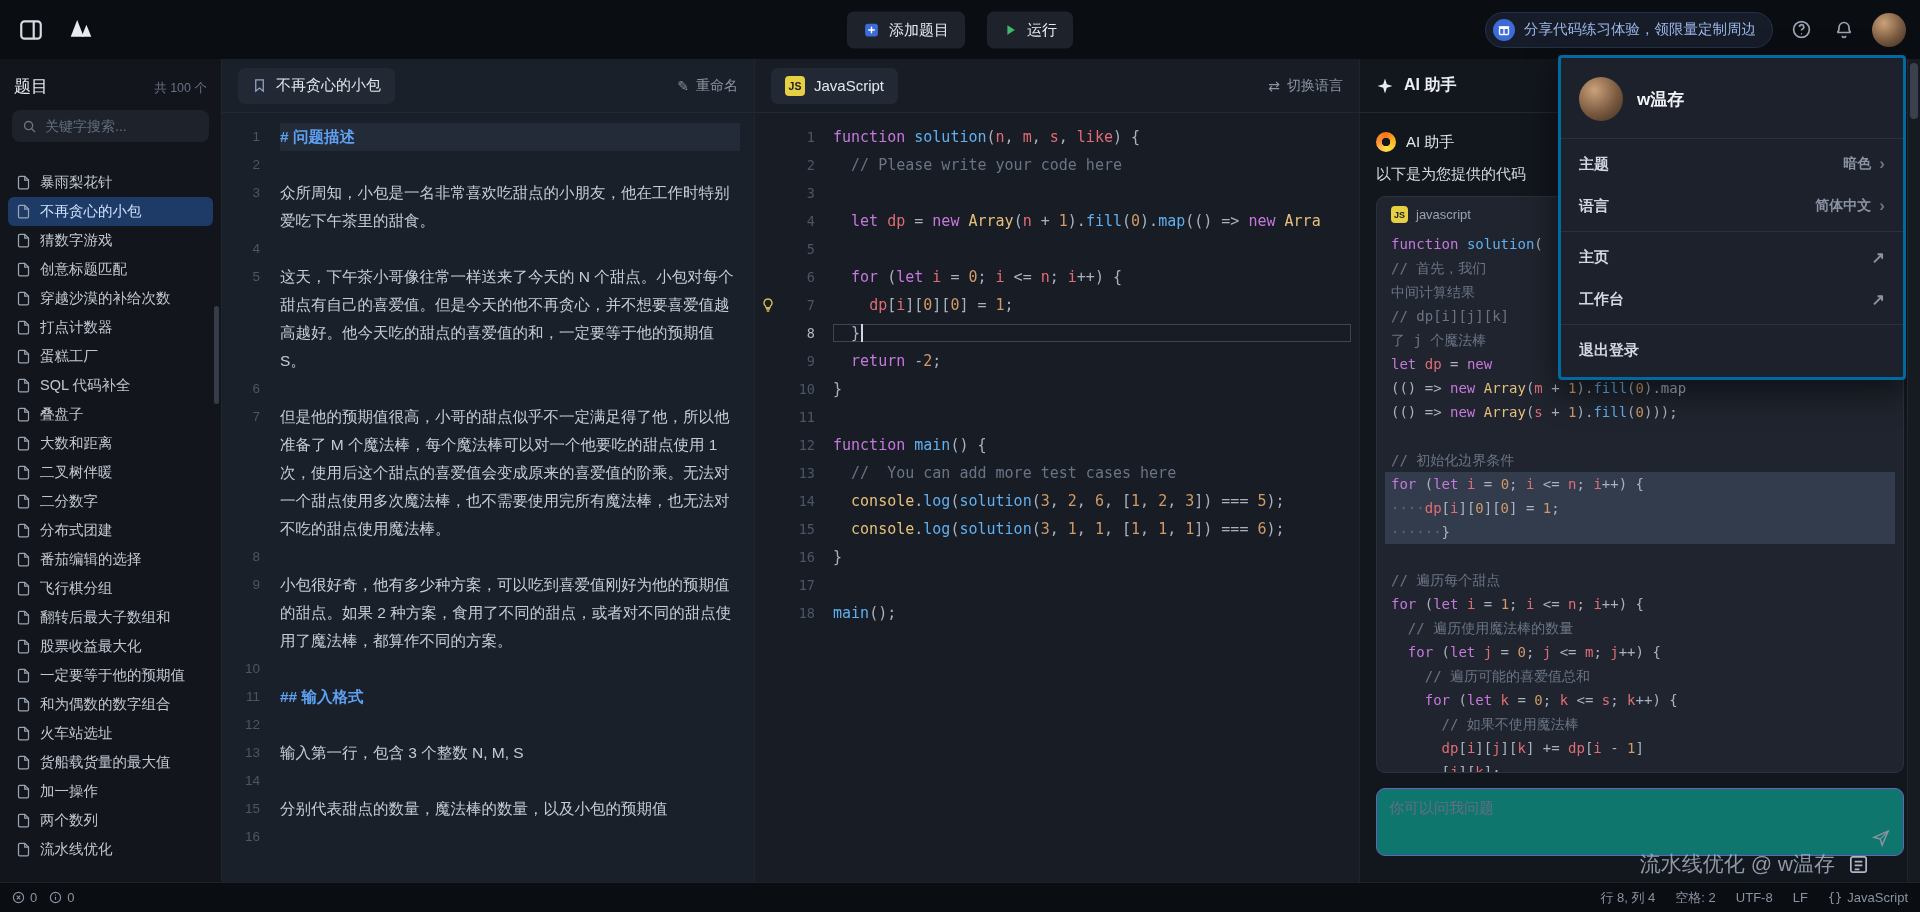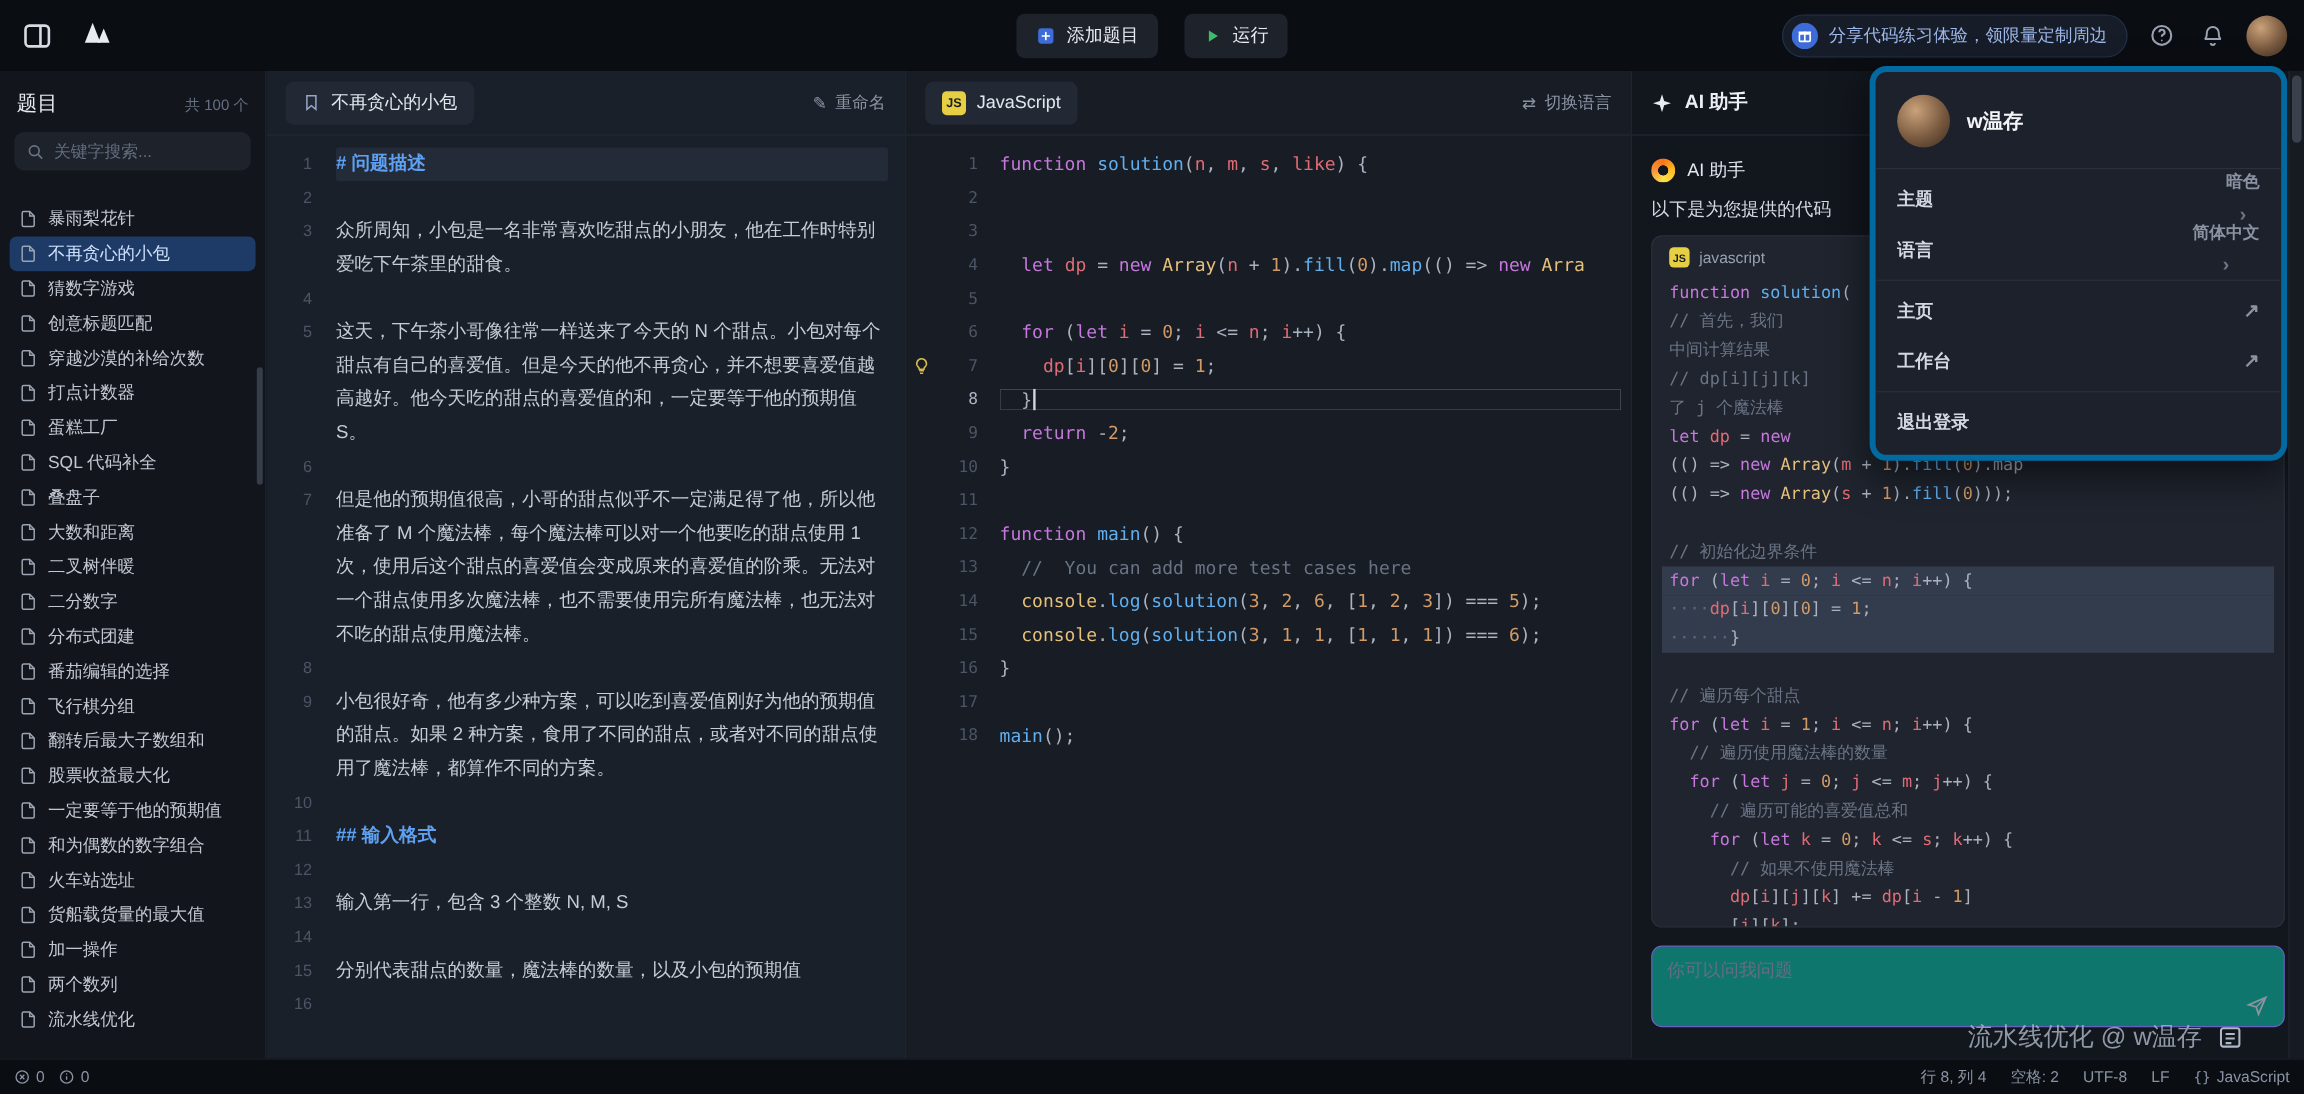--- a/index.html
+++ b/index.html
@@ -111,7 +111,7 @@
   .watermark{position:absolute;right:50px;bottom:34px;color:rgba(170,180,196,.82);font-size:21px;
     display:flex;align-items:center;gap:12px;z-index:30;}
   .user-menu{position:absolute;top:55px;right:14px;width:348px;background:#1c212b;
-    border:5px solid #0369a1;border-radius:14px;box-shadow:0 12px 32px rgba(0,0,0,.55);
+    border:3px solid #0369a1;border-radius:4px;box-shadow:0 12px 32px rgba(0,0,0,.55);
     z-index:60;padding:6px 0;}
   .um-head{display:flex;align-items:center;gap:14px;padding:13px 18px;}
   .um-avatar{width:44px;height:44px;border-radius:50%;

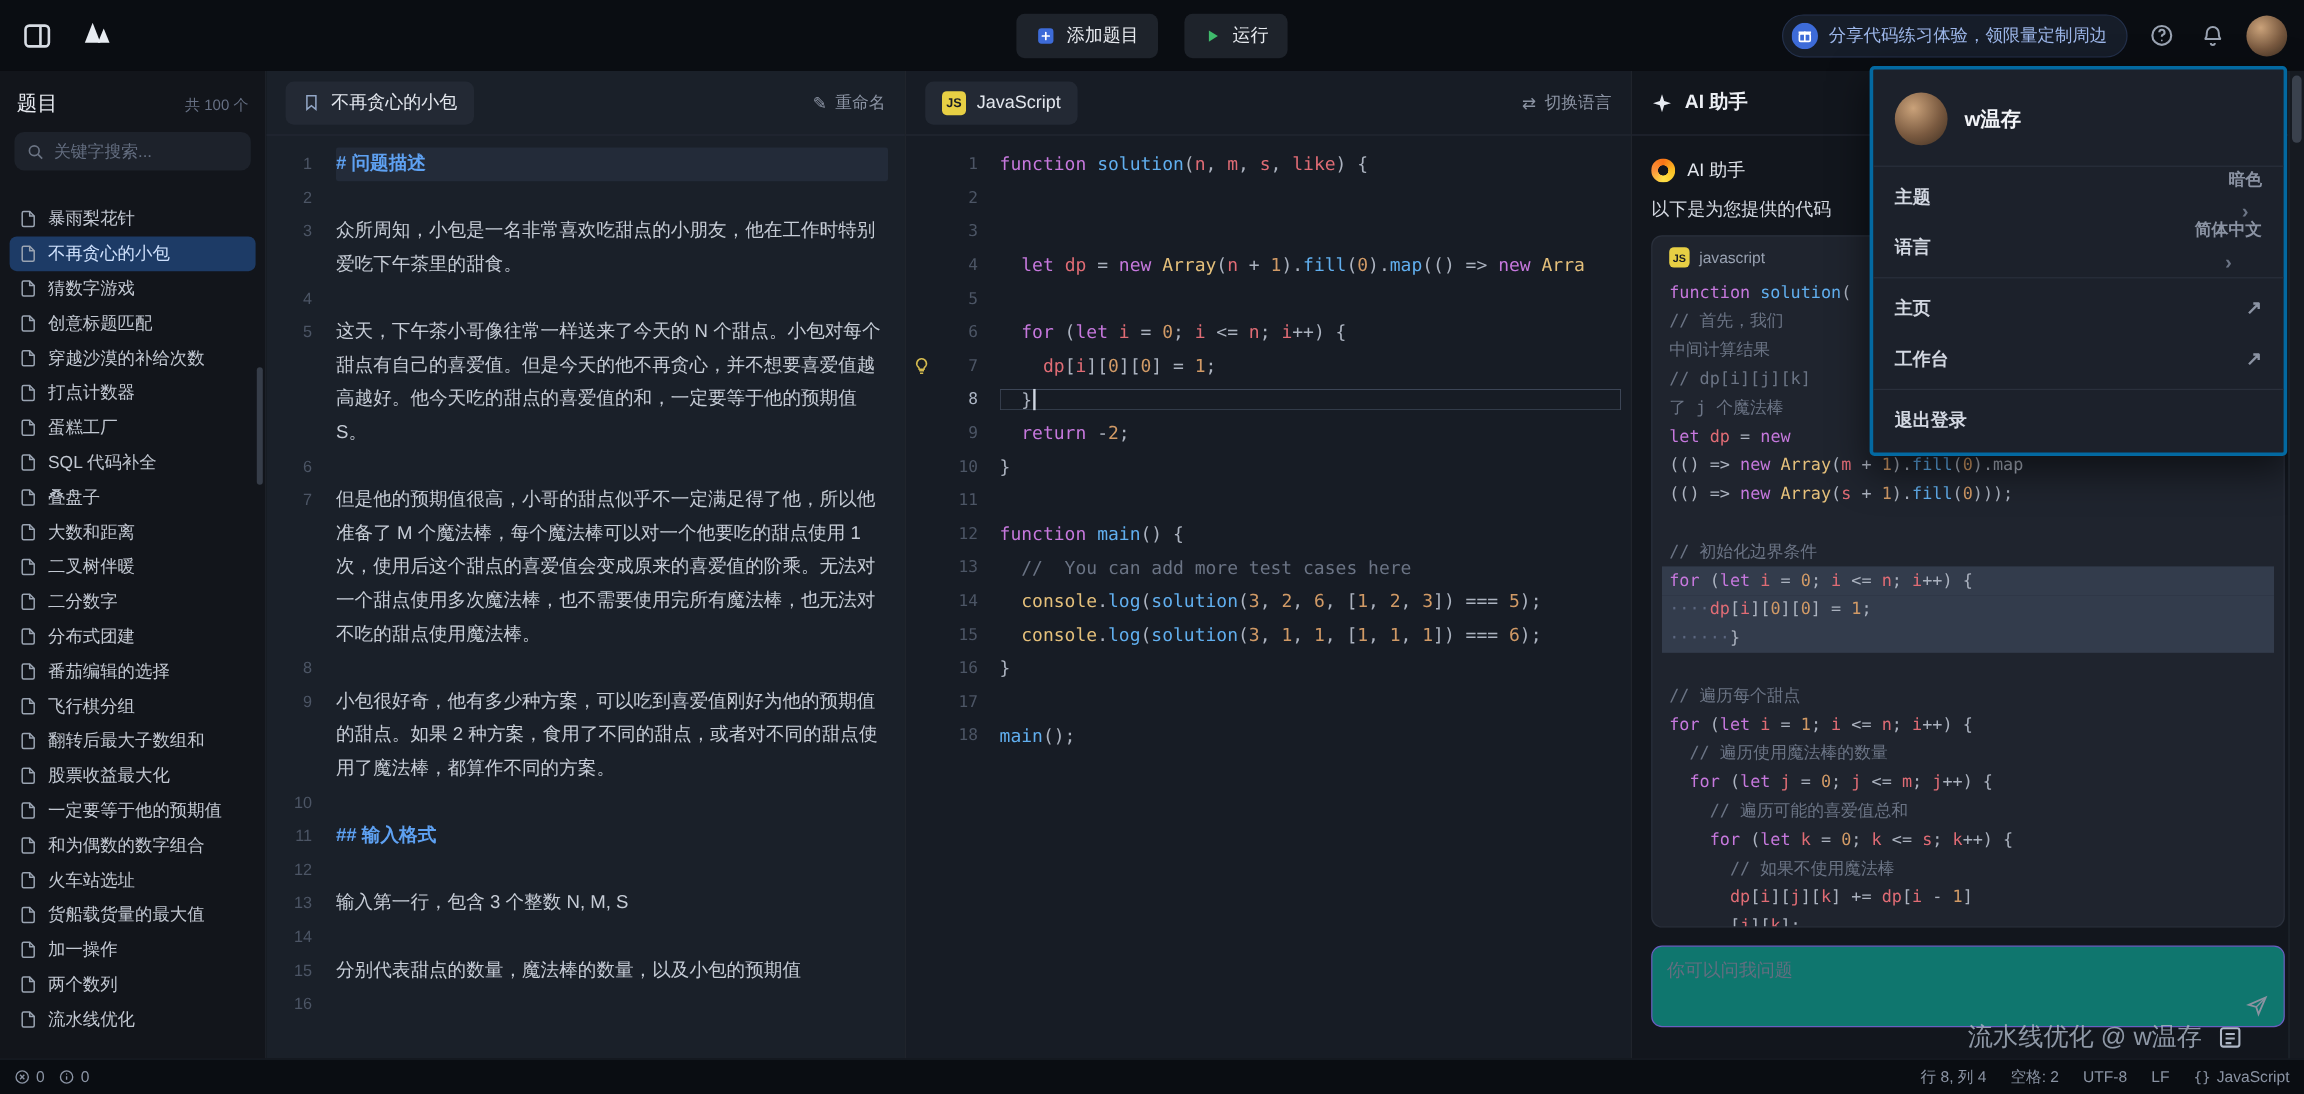--- a/index.html
+++ b/index.html
@@ -527,7 +527,7 @@
       </div>
       <div class="code-body">
           <div class="code-line"><span class="bulb-slot"></span><span class="ln">1</span><span class="lt"><span class="tok-k">function</span> <span class="tok-f">solution</span>(<span class="tok-v">n</span>, <span class="tok-v">m</span>, <span class="tok-v">s</span>, <span class="tok-v">like</span>) {</span></div>
-          <div class="code-line"><span class="bulb-slot"></span><span class="ln">2</span></div>
+          <div class="code-line"><span class="bulb-slot"></span><span class="ln">2</span><span class="lt">  <span class="tok-c">// Please write your code here</span></span></div>
           <div class="code-line"><span class="bulb-slot"></span><span class="ln">3</span><span class="lt"></span></div>
           <div class="code-line"><span class="bulb-slot"></span><span class="ln">4</span><span class="lt">  <span class="tok-k">let</span> <span class="tok-v">dp</span> = <span class="tok-k">new</span> <span class="tok-b">Array</span>(<span class="tok-v">n</span> + <span class="tok-n">1</span>).<span class="tok-f">fill</span>(<span class="tok-n">0</span>).<span class="tok-f">map</span>(() =&gt; <span class="tok-k">new</span> <span class="tok-b">Arra</span></span></div>
           <div class="code-line"><span class="bulb-slot"></span><span class="ln">5</span><span class="lt"></span></div>

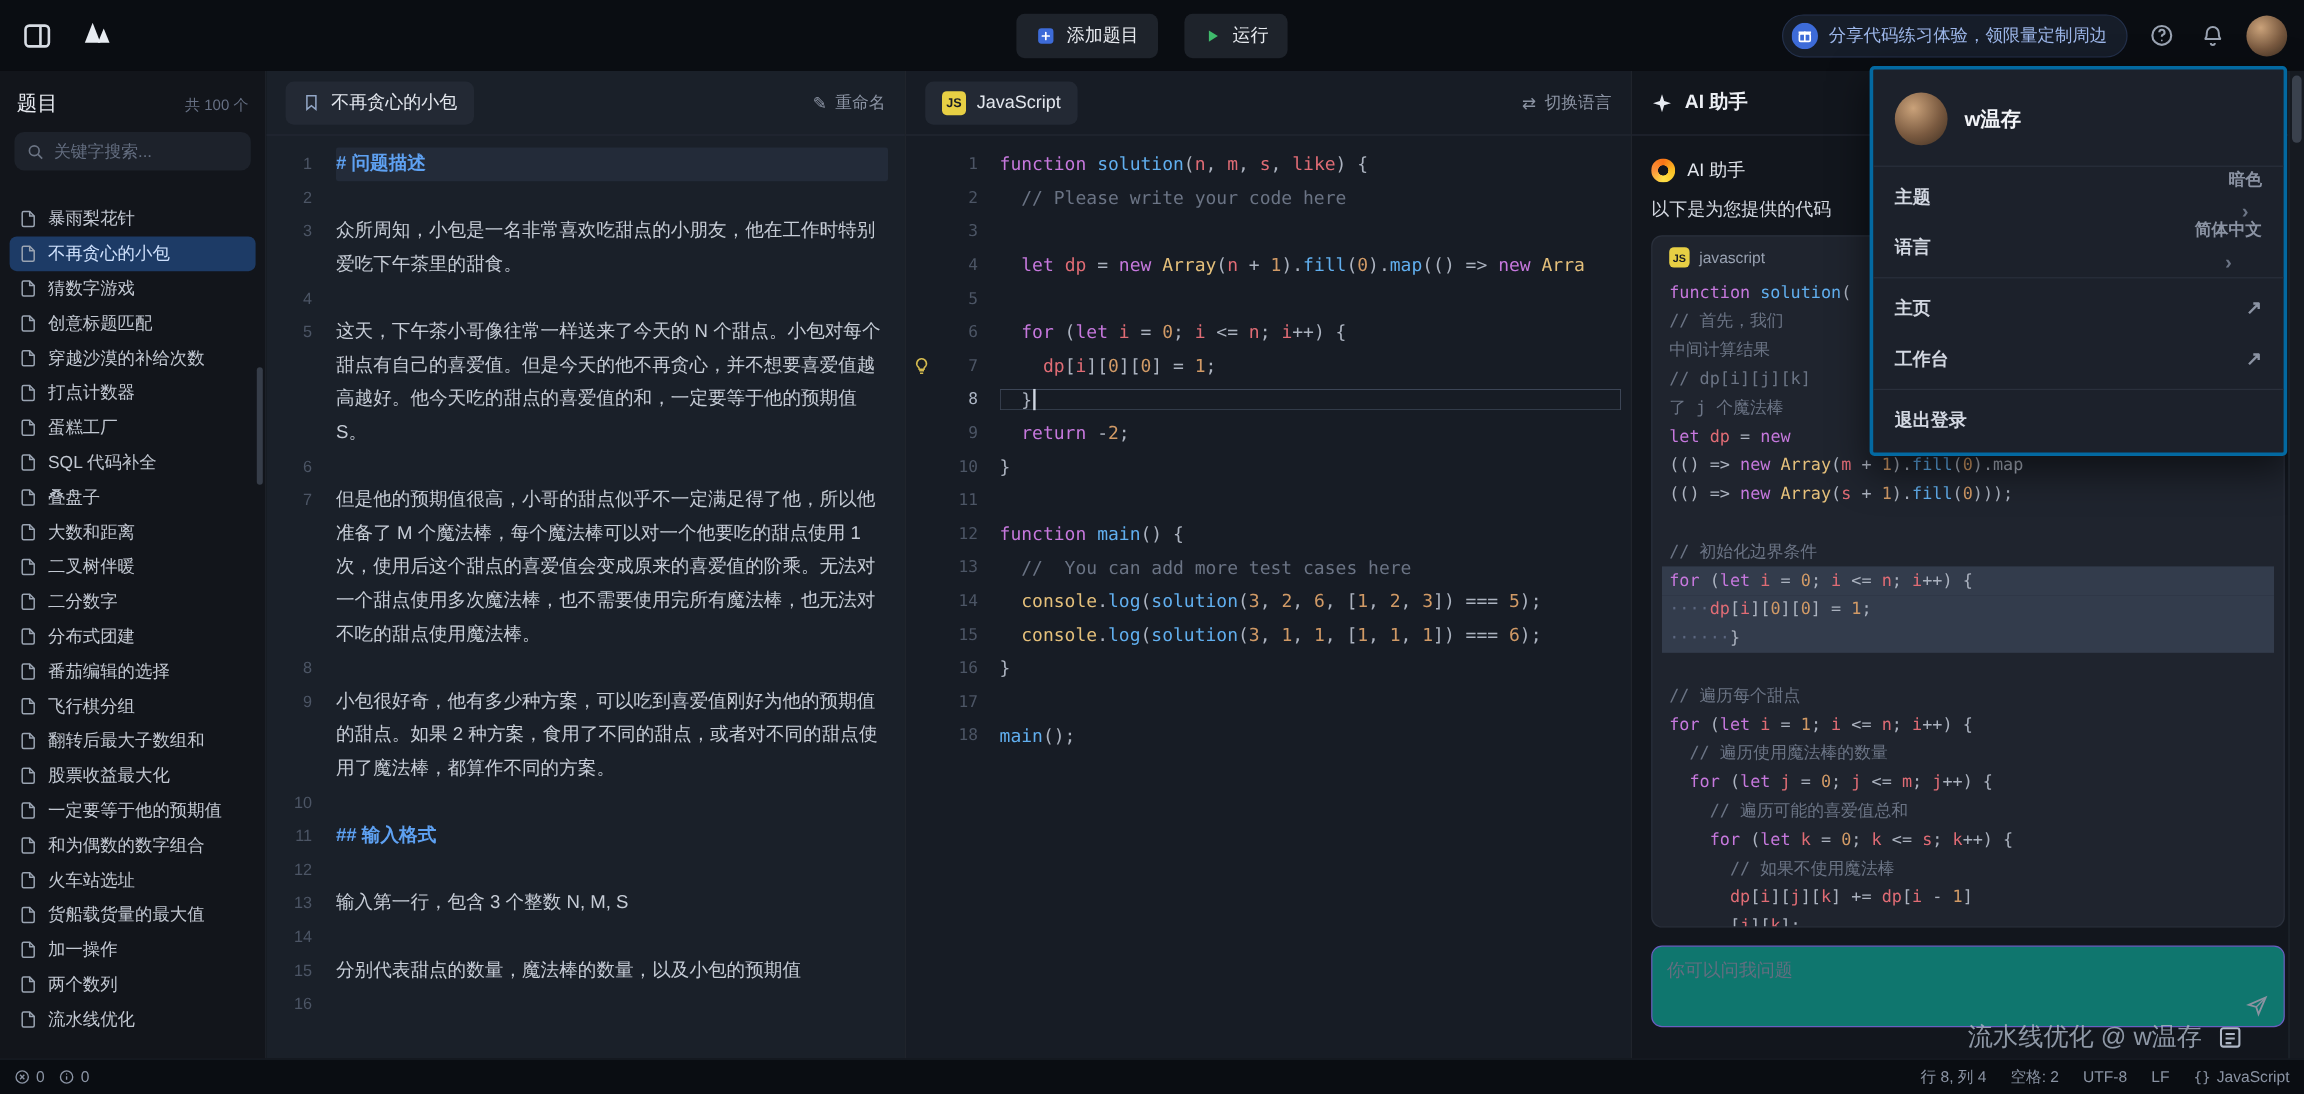--- a/index.html
+++ b/index.html
@@ -120,7 +120,7 @@
   .um-sep{height:1px;background:#2a303c;margin:4px 0;}
   .um-item{display:flex;align-items:center;justify-content:space-between;height:42px;padding:0 18px;
     color:#d3d8e2;font-size:15px;cursor:pointer;font-weight:bold;}
-  .um-val{display:flex;align-items:center;gap:8px;color:#8b93a3;font-size:14px;flex-direction:column;}
+  .um-val{display:flex;align-items:center;gap:8px;color:#8b93a3;font-size:14px;}
   .chev{color:#6b7485;font-size:17px;}
   .um-ext{color:#8b93a3;font-size:16px;}
   .page-scrollbar{position:absolute;top:59px;right:0;width:13px;bottom:30px;background:#161a21;

